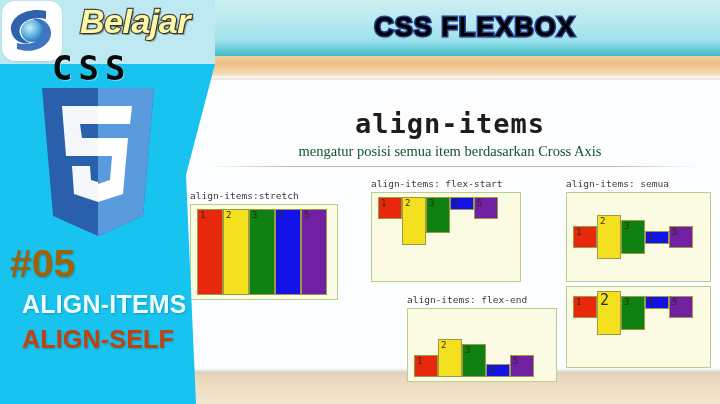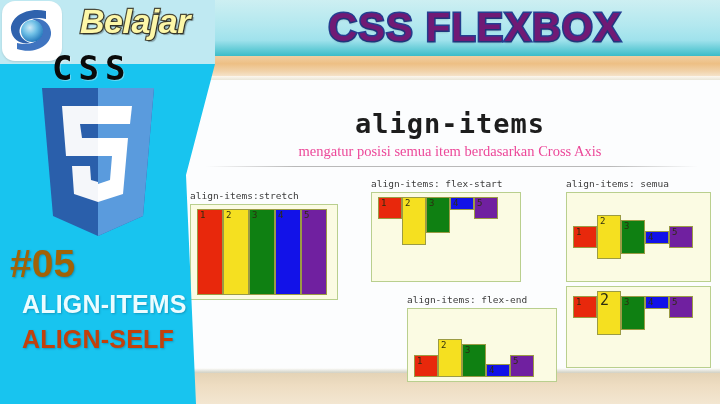--- a/index.html
+++ b/index.html
@@ -41,8 +41,8 @@
   .wm-title{
     position:absolute;left:240px;top:2px;width:470px;height:50px;
     display:flex;align-items:center;justify-content:center;
-    font-size:40px;font-weight:bold;letter-spacing:1px;
-    color:#701a75;
+    font-size:27px;font-weight:bold;letter-spacing:1px;
+    color:#000000;
     -webkit-text-stroke:3px #253f92;
     paint-order:stroke fill;
     text-shadow:0 2px 2px rgba(0,0,0,.18);

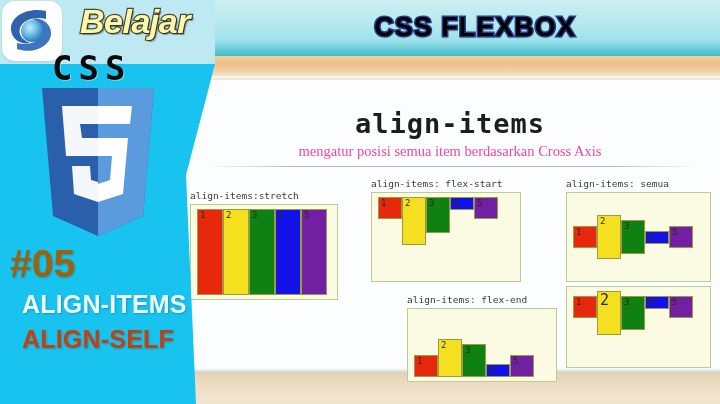--- a/index.html
+++ b/index.html
@@ -60,7 +60,7 @@
     position:absolute;left:200px;top:143px;width:500px;
     text-align:center;
     font-family:"Liberation Serif","DejaVu Serif",serif;
-    font-size:14.5px;color:#ec4899;
+    font-size:14.5px;color:#14532d;
   }
   .rule{
     position:absolute;left:206px;top:166px;width:492px;height:1px;

